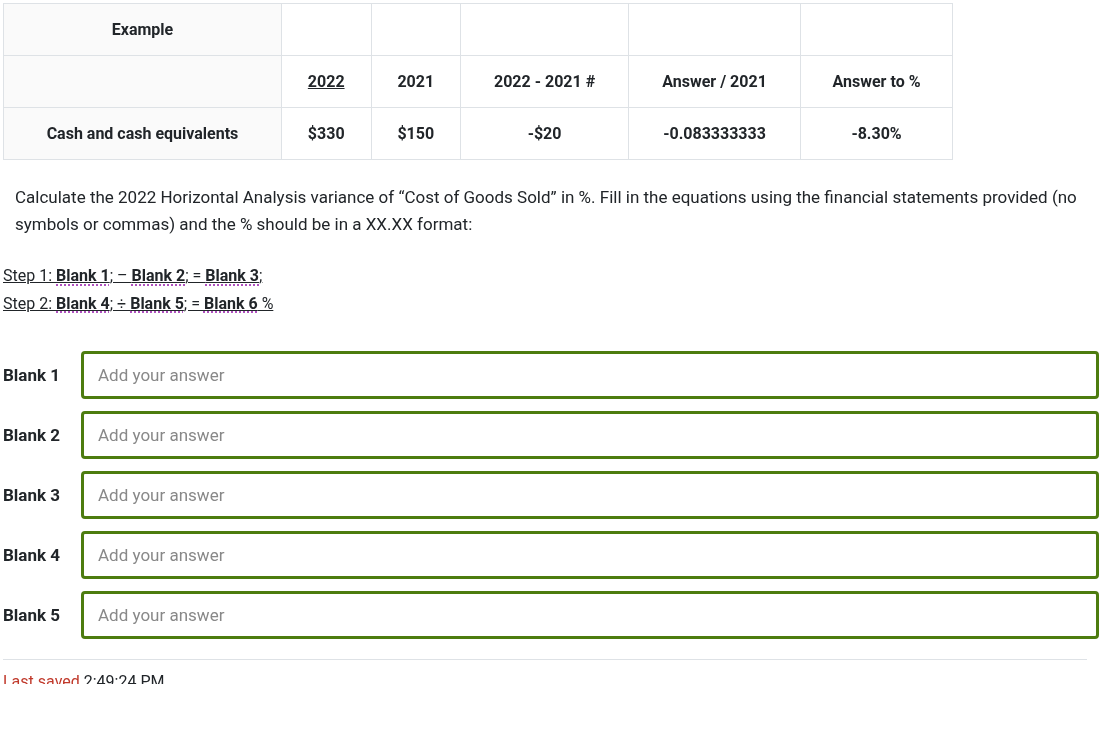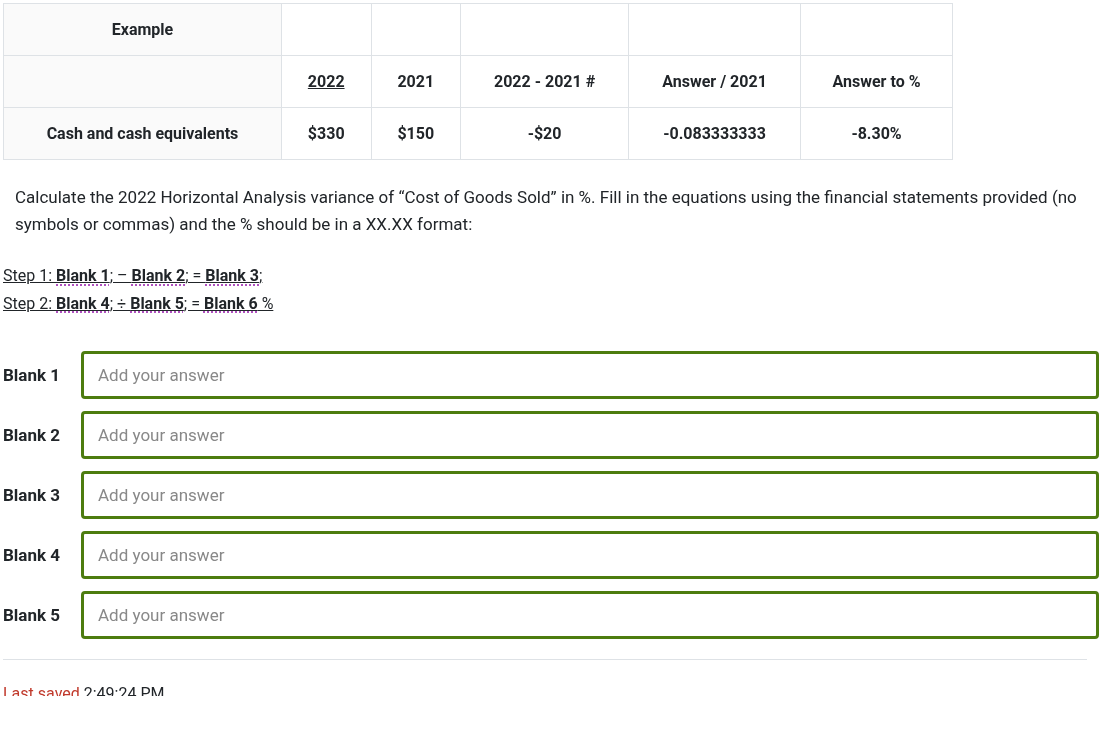--- a/index.html
+++ b/index.html
@@ -82,7 +82,7 @@
       width: 1084px;
     }
     .saved-line {
-      margin-top: 24px;
+      margin-top: 12px;
       font-size: 16px;
       overflow: hidden;
       height: 12px;

